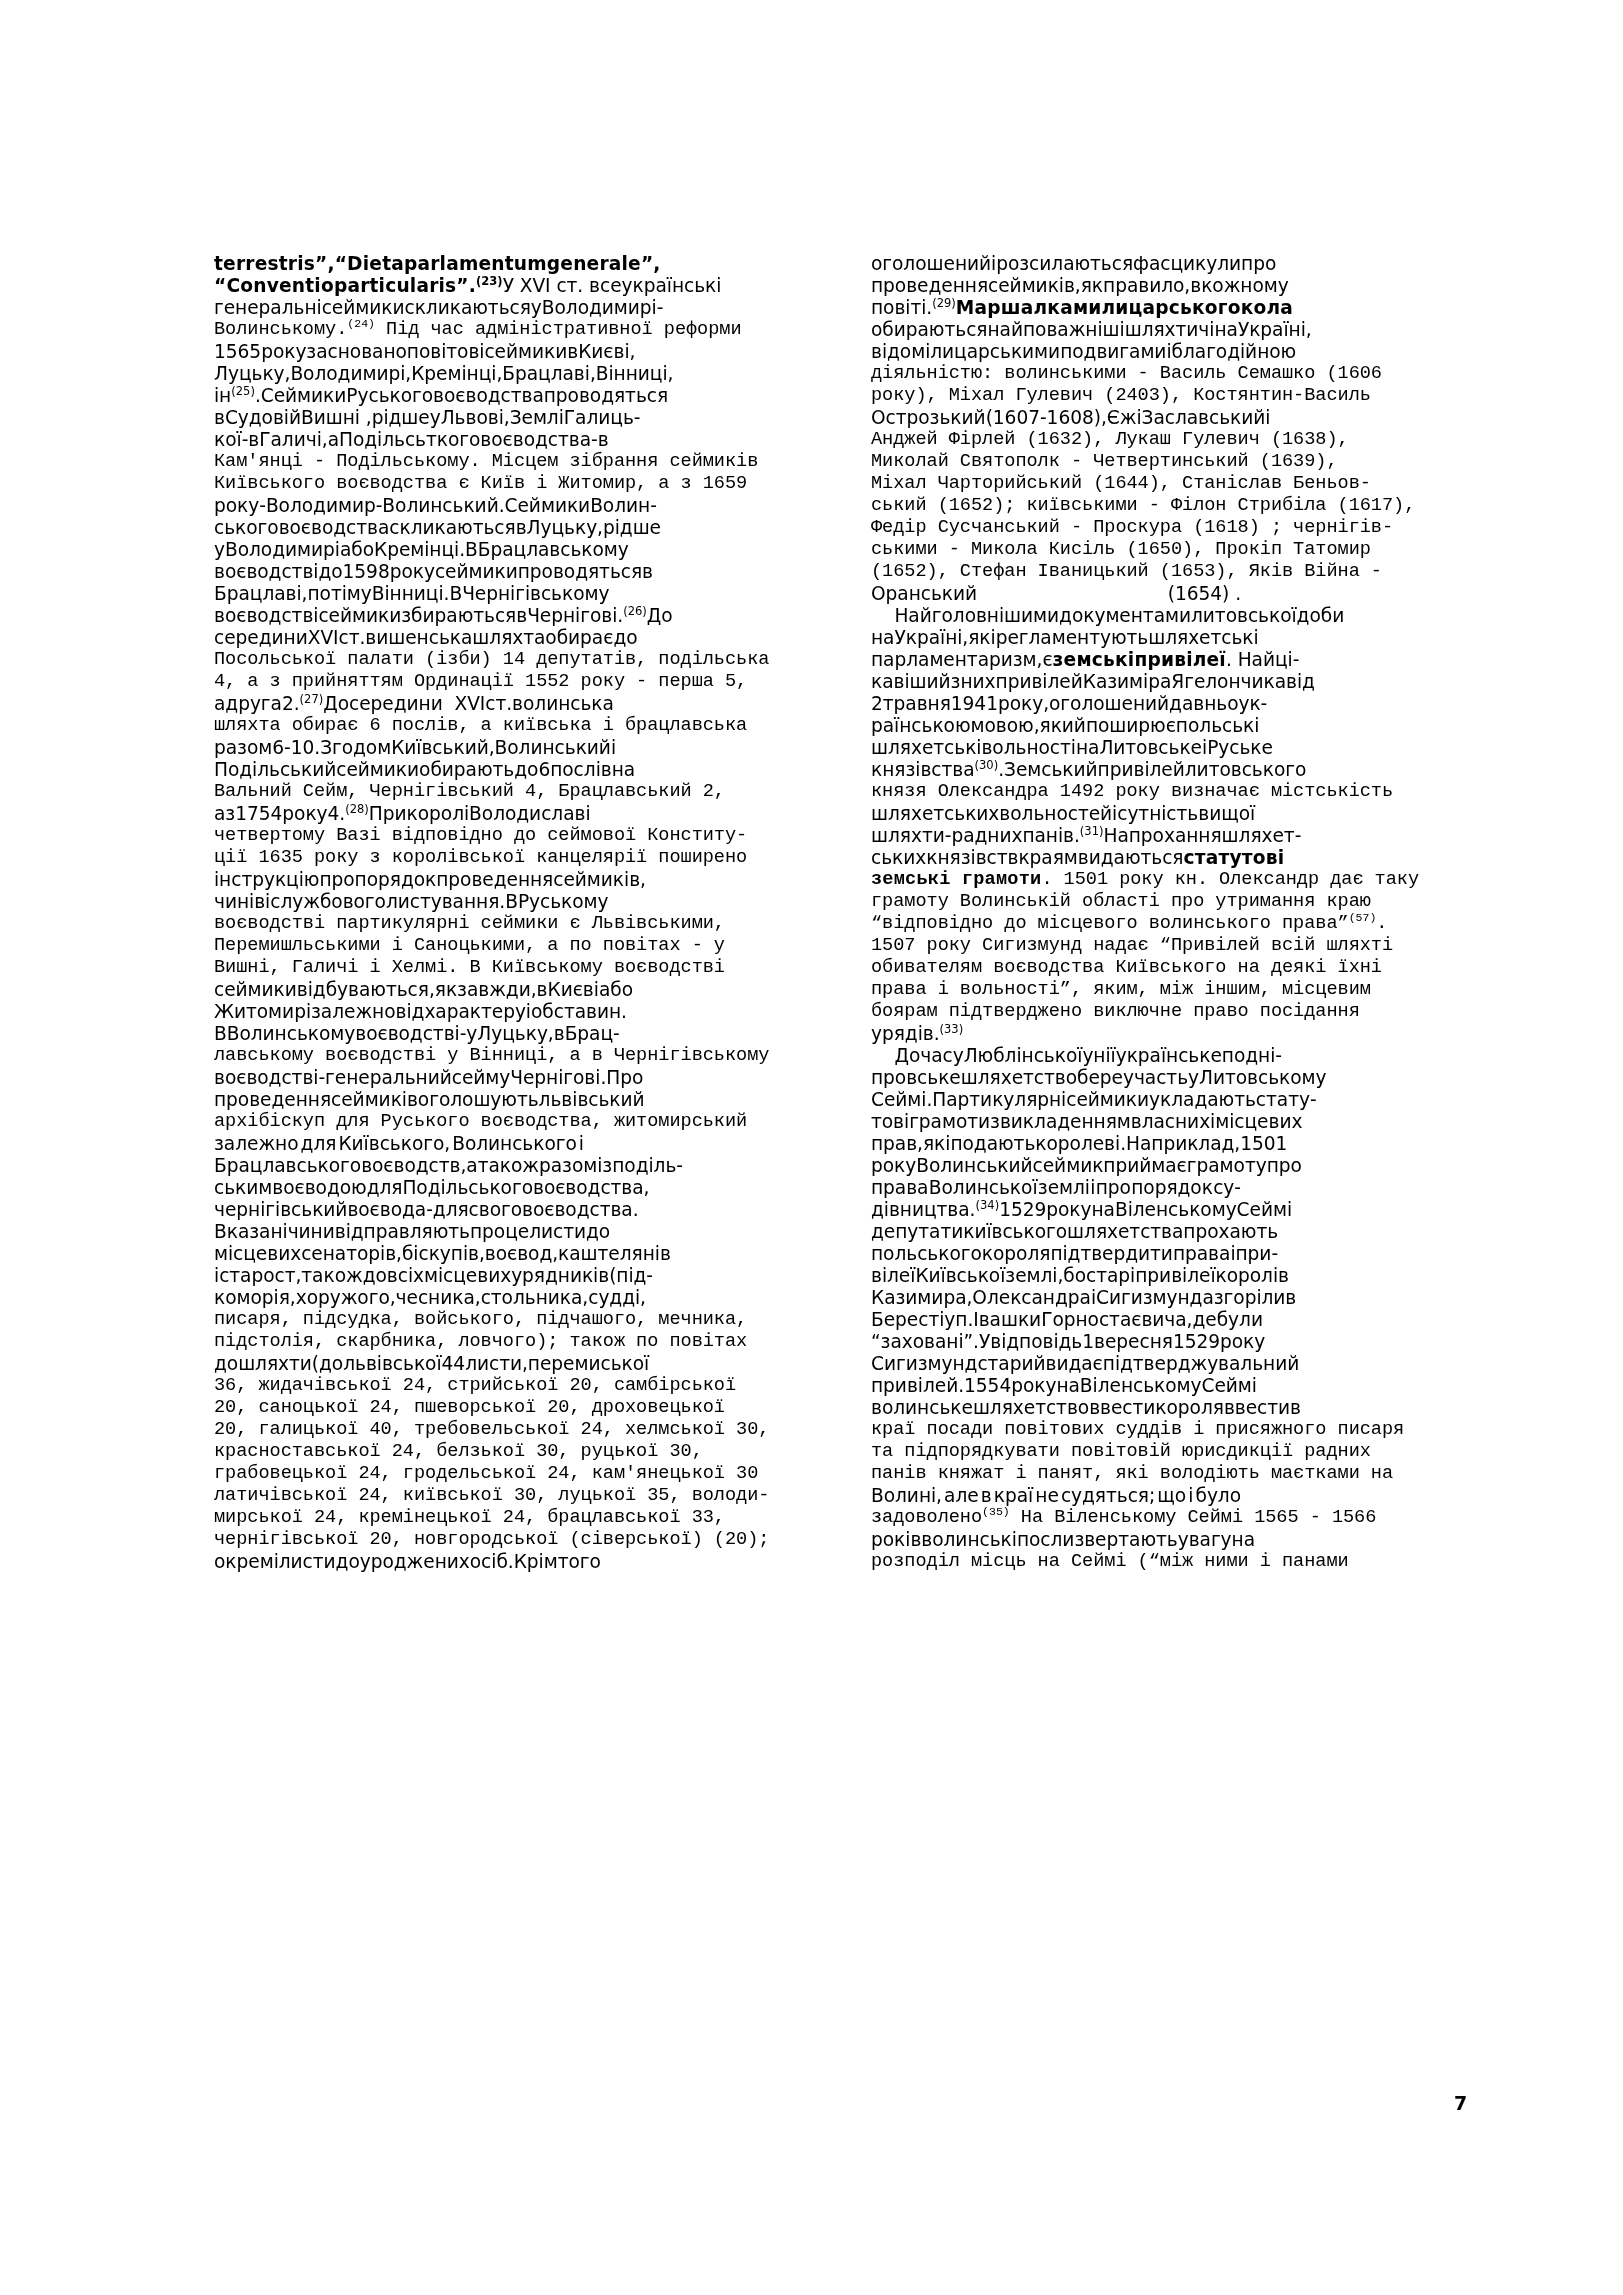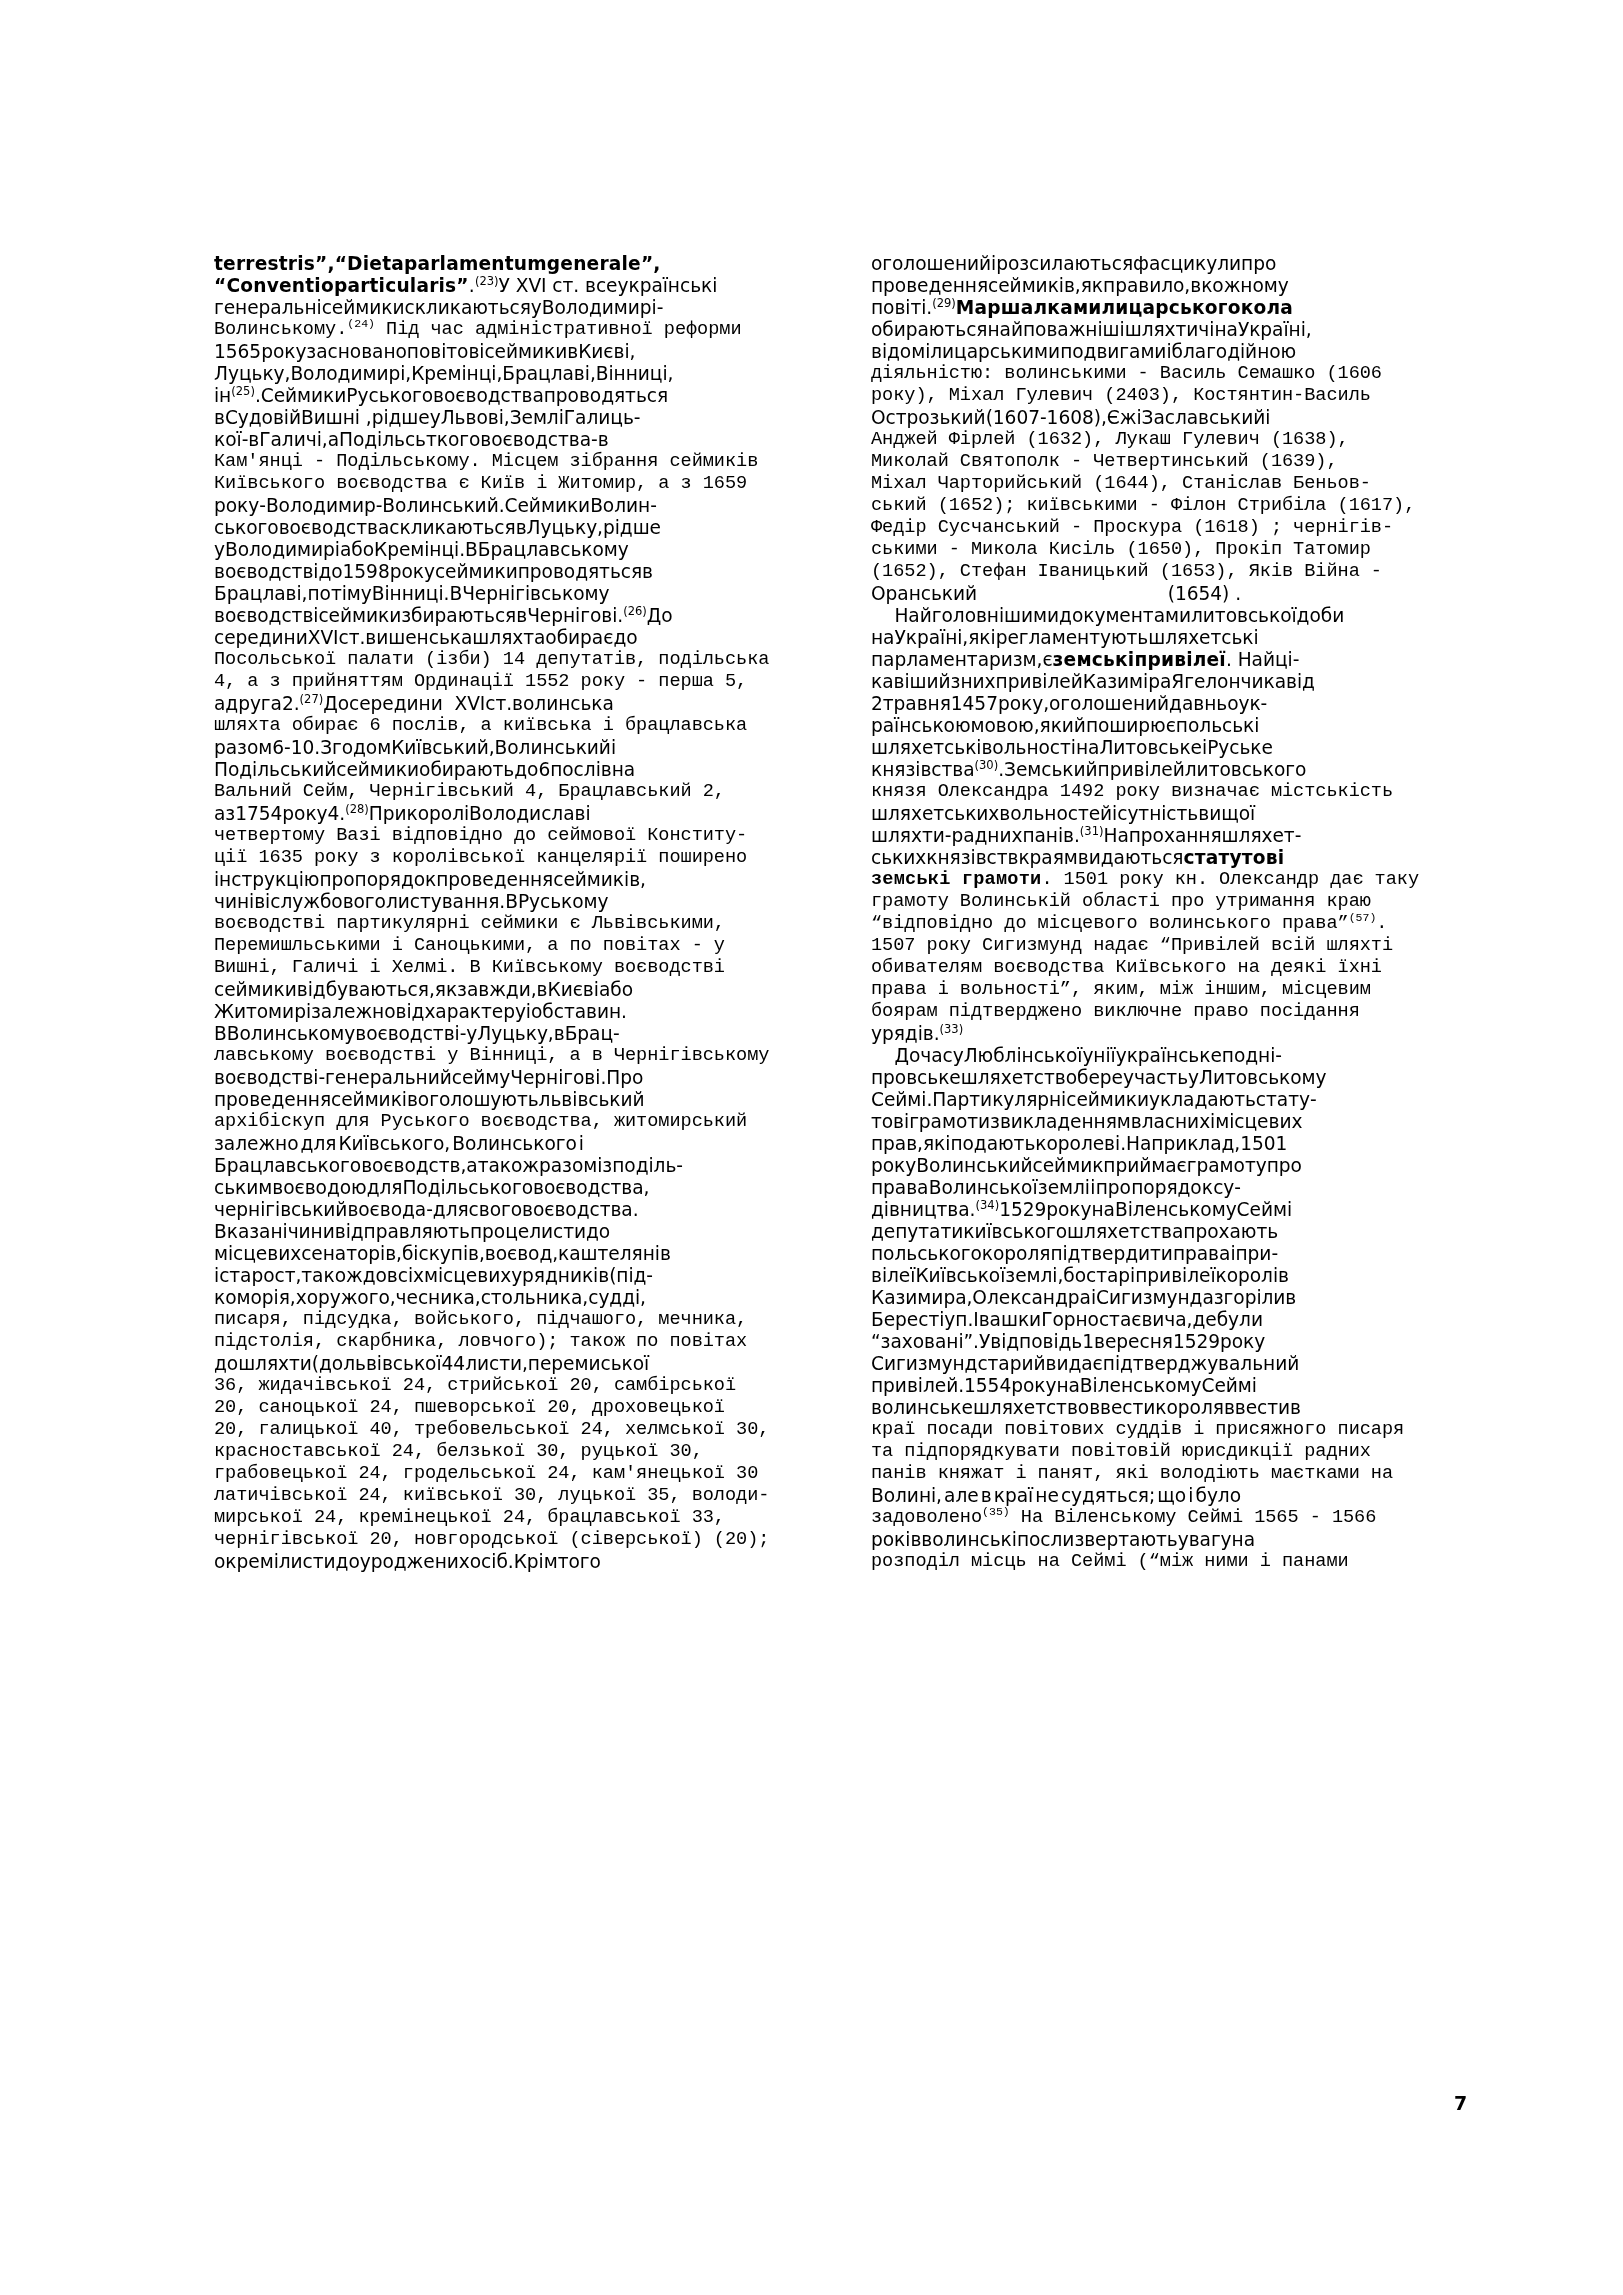--- a/index.html
+++ b/index.html
@@ -89,7 +89,7 @@
 
         <div class="ln"><span class="b">terrestris”,</span><span class="b">“Dieta</span><span class="b">parlamentum</span><span class="b">generale”,</span></div>
 
-        <div class="ln"><span class="b">“Conventio</span><span class="b">particularis”<span style="font-weight:normal">.<sup>(23)</sup></span></span><span>У XVI ст. всеукраїнські</span></div>
+        <div class="ln"><span class="b">“Conventio</span><span class="b">particularis”<span style="font-weight:bold">.<sup>(23)</sup></span></span><span>У XVI ст. всеукраїнські</span></div>
 
         <div class="ln"><span>генеральні</span><span>сеймики</span><span>скликаються</span><span>у</span><span>Володимирі</span><span>-</span></div>
 

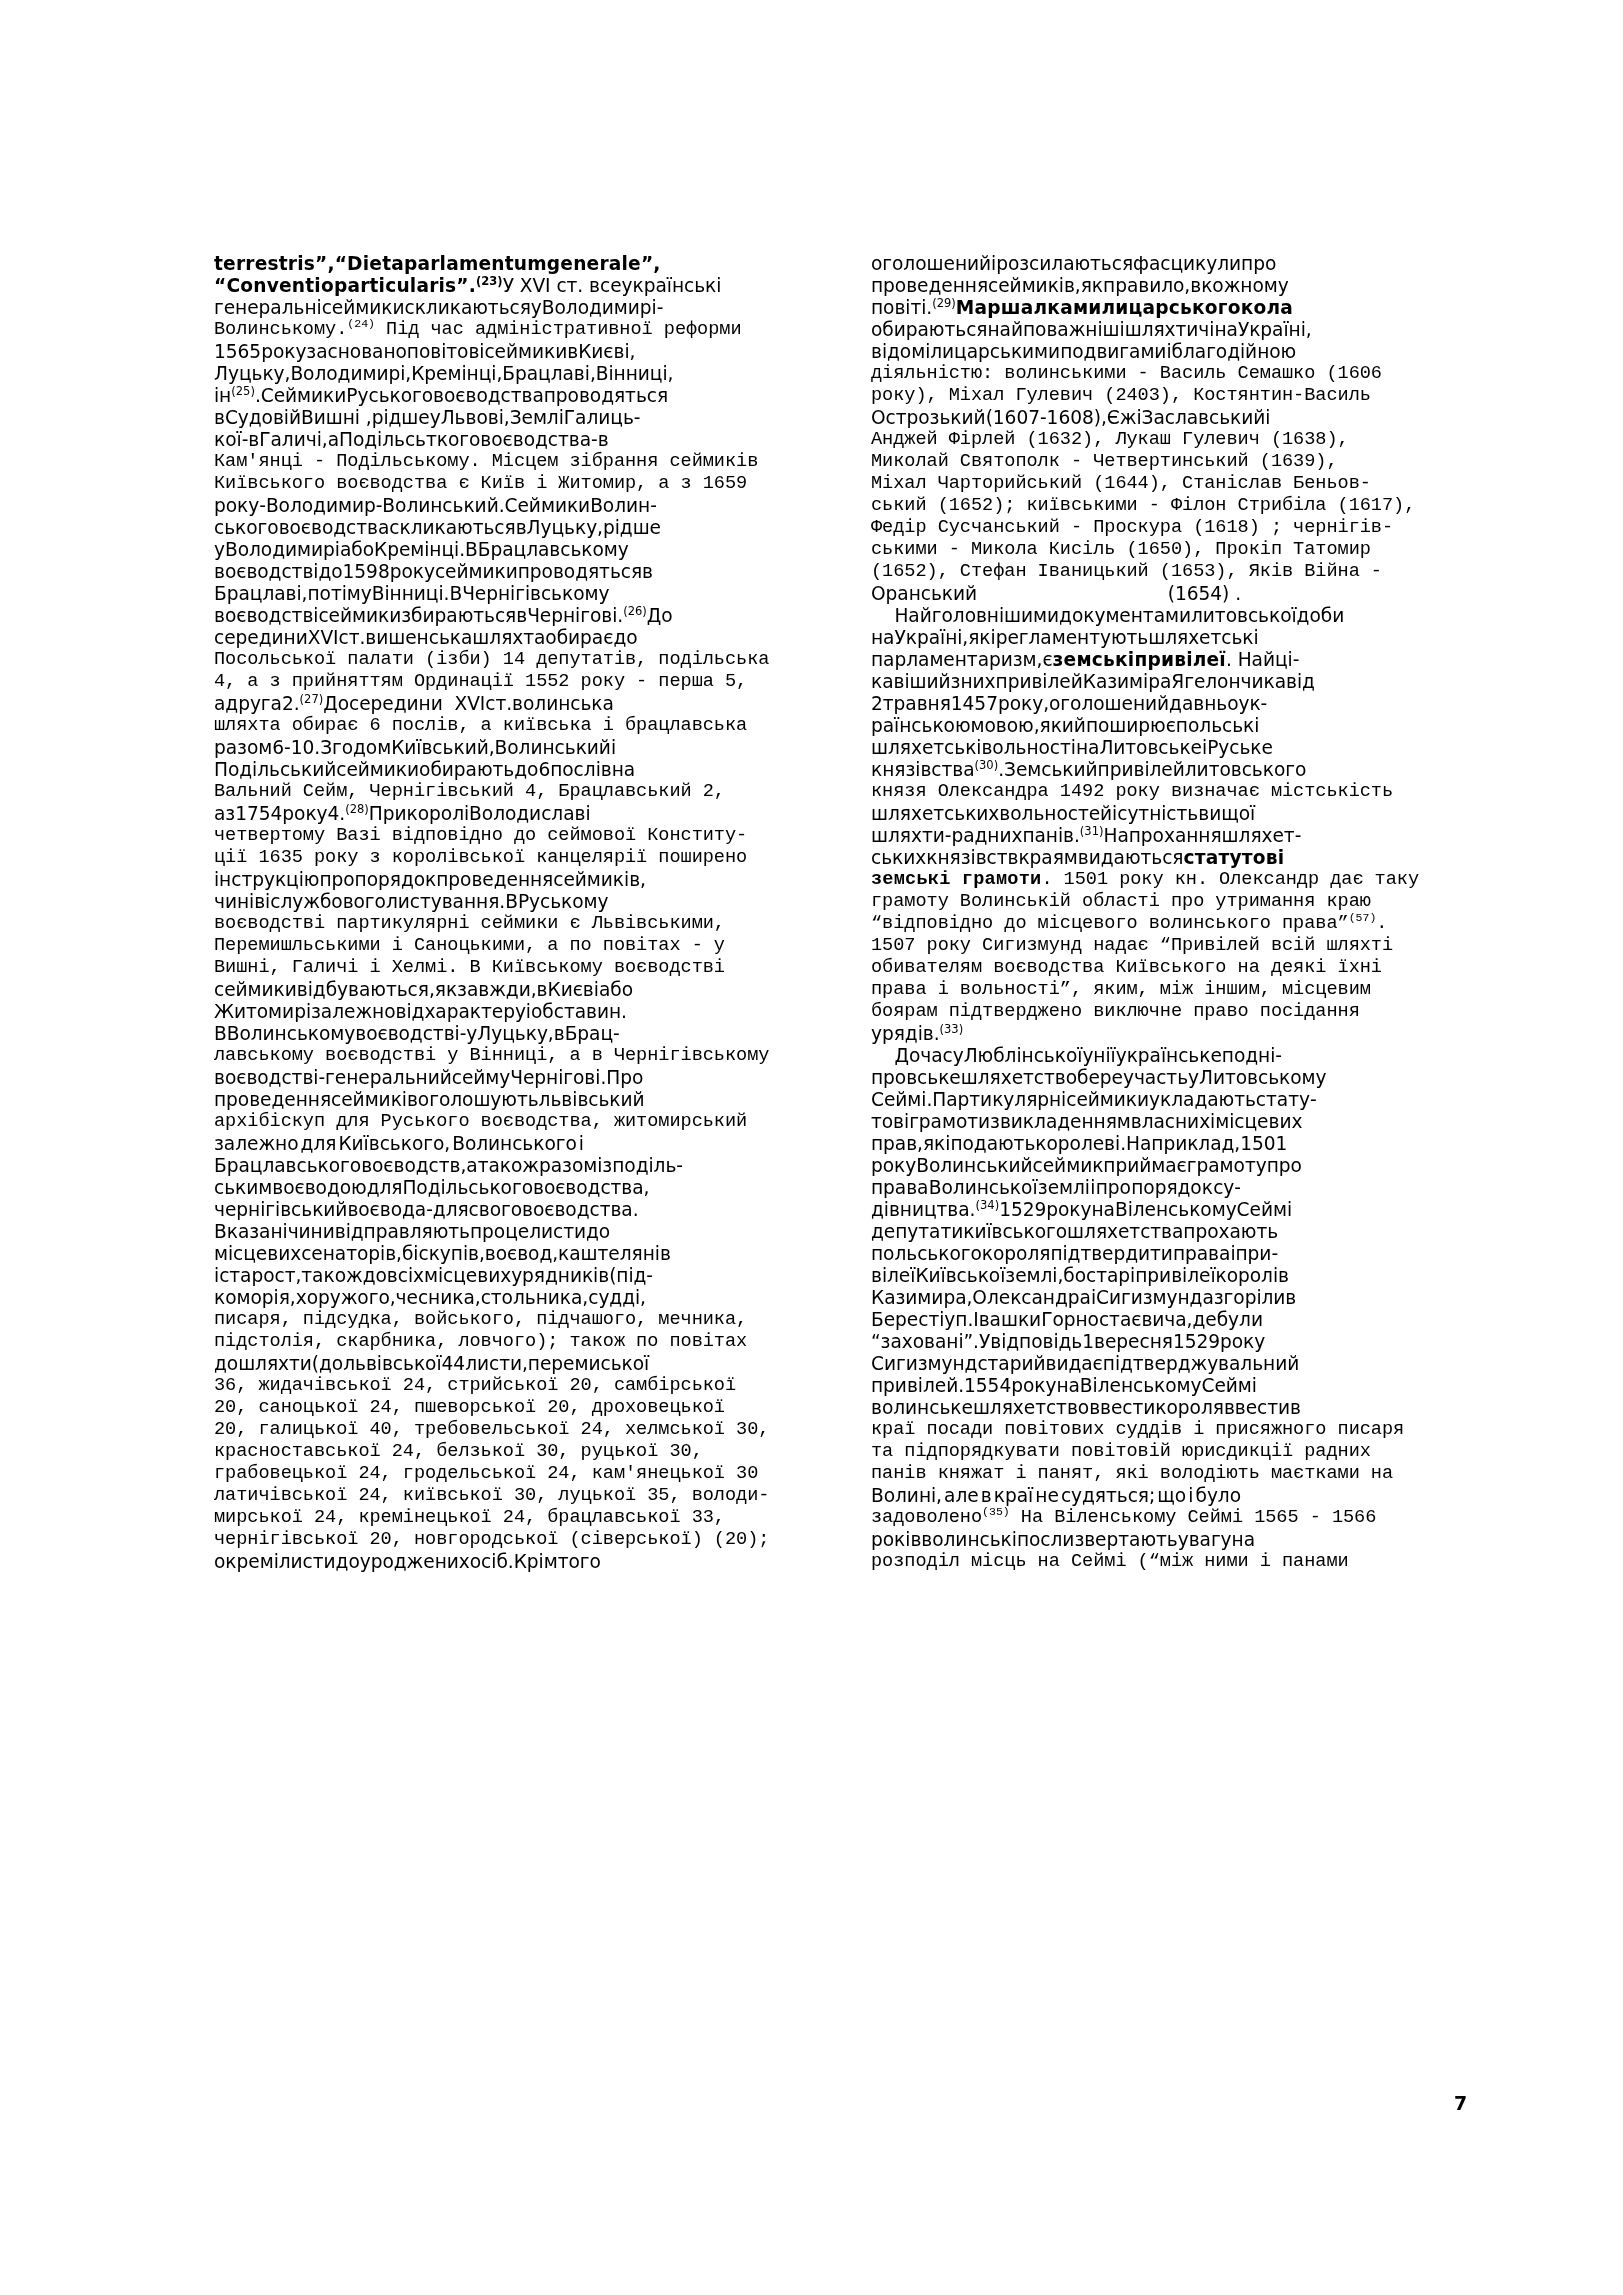--- a/index.html
+++ b/index.html
@@ -254,7 +254,7 @@
 
         <div class="ln"><span>кавіший</span><span>з</span><span>них</span><span>привілей</span><span>Казиміра</span><span>Ягелончика</span><span>від</span></div>
 
-        <div class="ln"><span>2</span><span>травня</span><span>1457</span><span>року,</span><span>оголошений</span><span>давньоук-</span></div>
+        <div class="ln"><span>2</span><span>травня</span><span>1941</span><span>року,</span><span>оголошений</span><span>давньоук-</span></div>
 
         <div class="ln"><span>раїнською</span><span>мовою,</span><span>який</span><span>поширює</span><span>польські</span></div>
 

